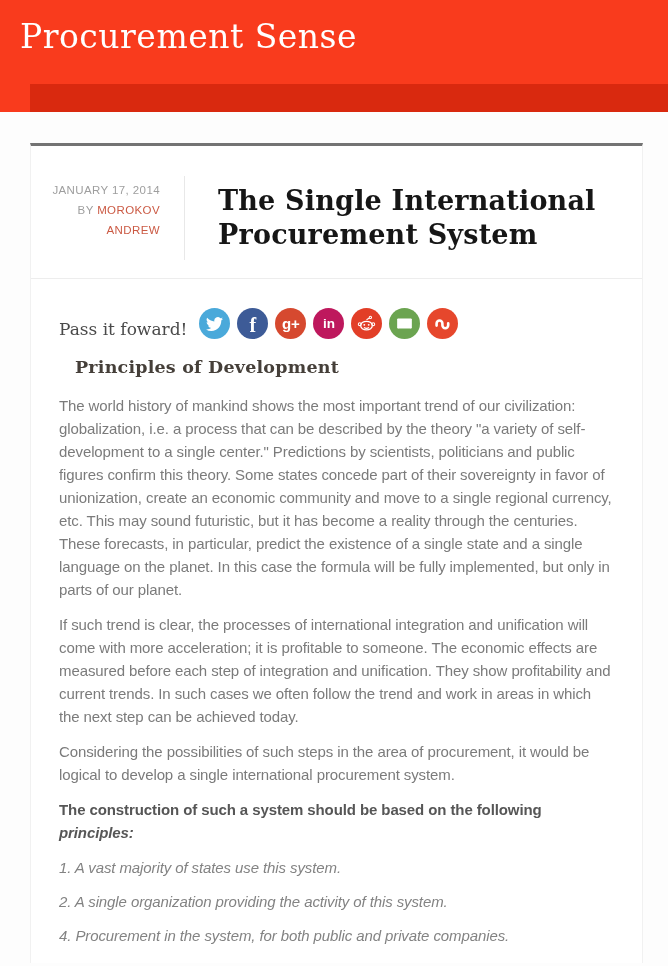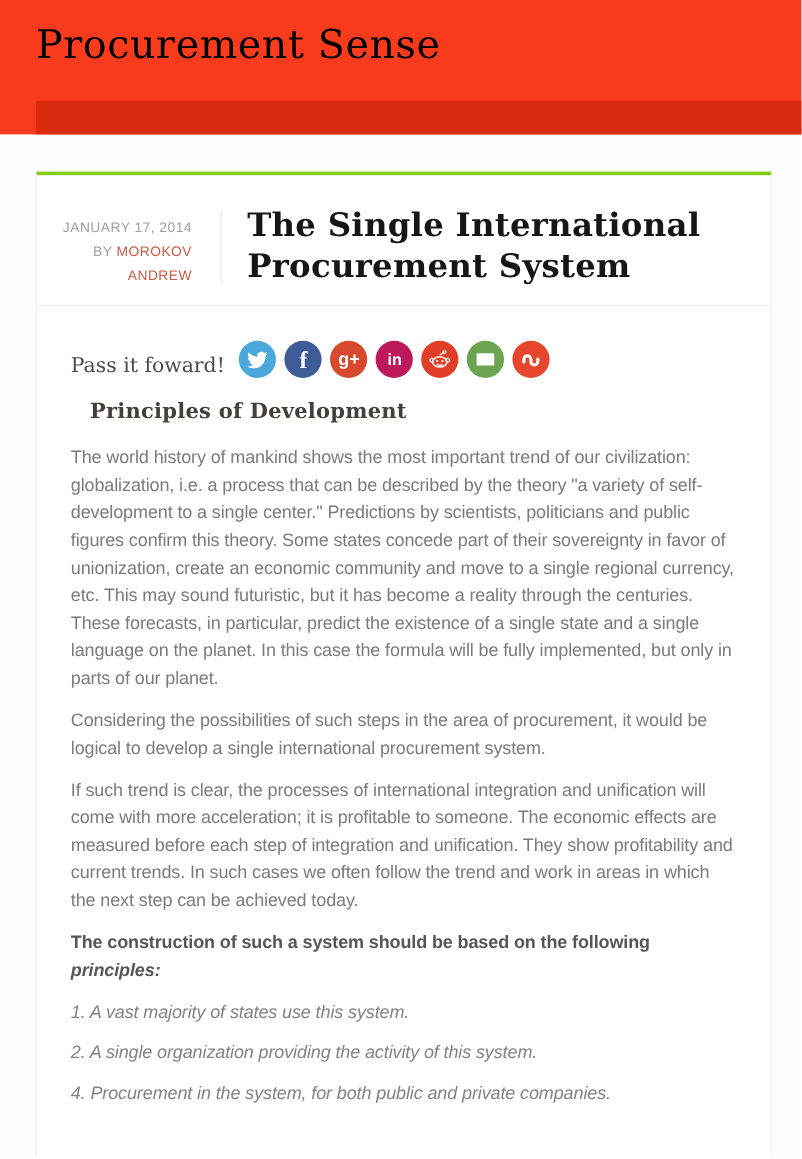--- a/index.html
+++ b/index.html
@@ -12,9 +12,9 @@
   
   .site-header{position:relative;height:112px;}
   .site-title{
-    margin:0;padding:16px 0 0 30px;
+    margin:0;padding:16px 0 0 20px;
     font-family:"DejaVu Serif","Liberation Serif",serif;
-    font-size:33px;font-weight:400;color:#000000;
+    font-size:33px;font-weight:400;color:#ffffff;
     letter-spacing:.5px;line-height:1.25;cursor:pointer;
   }
   .nav-bar{position:absolute;left:30px;right:0;bottom:0;height:28px;}

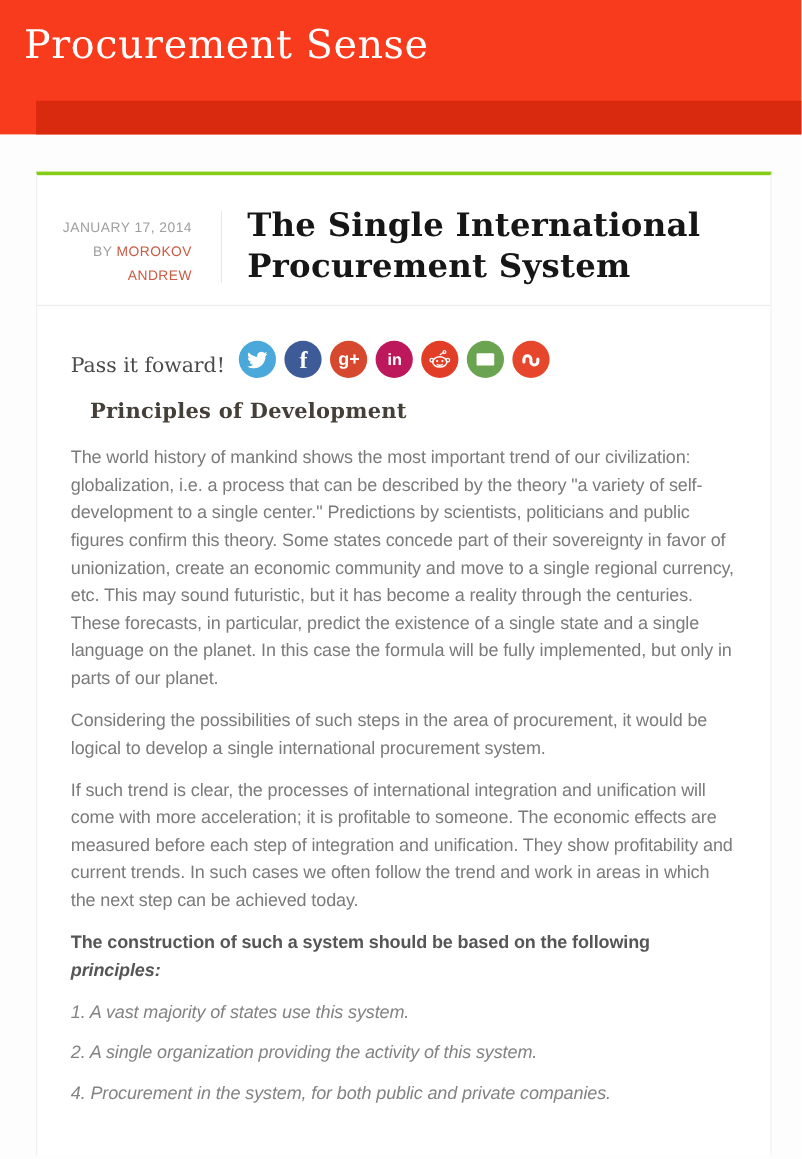--- a/index.html
+++ b/index.html
@@ -22,7 +22,7 @@
   .article-card{
     margin-left:30px;margin-top:31px;width:613px;height:820px;
     background:#fff;
-    border-top:3px solid #84cc16;
+    border-top:3px solid #737373;
     border-left:1px solid #f1f1f1;border-right:1px solid #f1f1f1;
     box-sizing:border-box;
   }

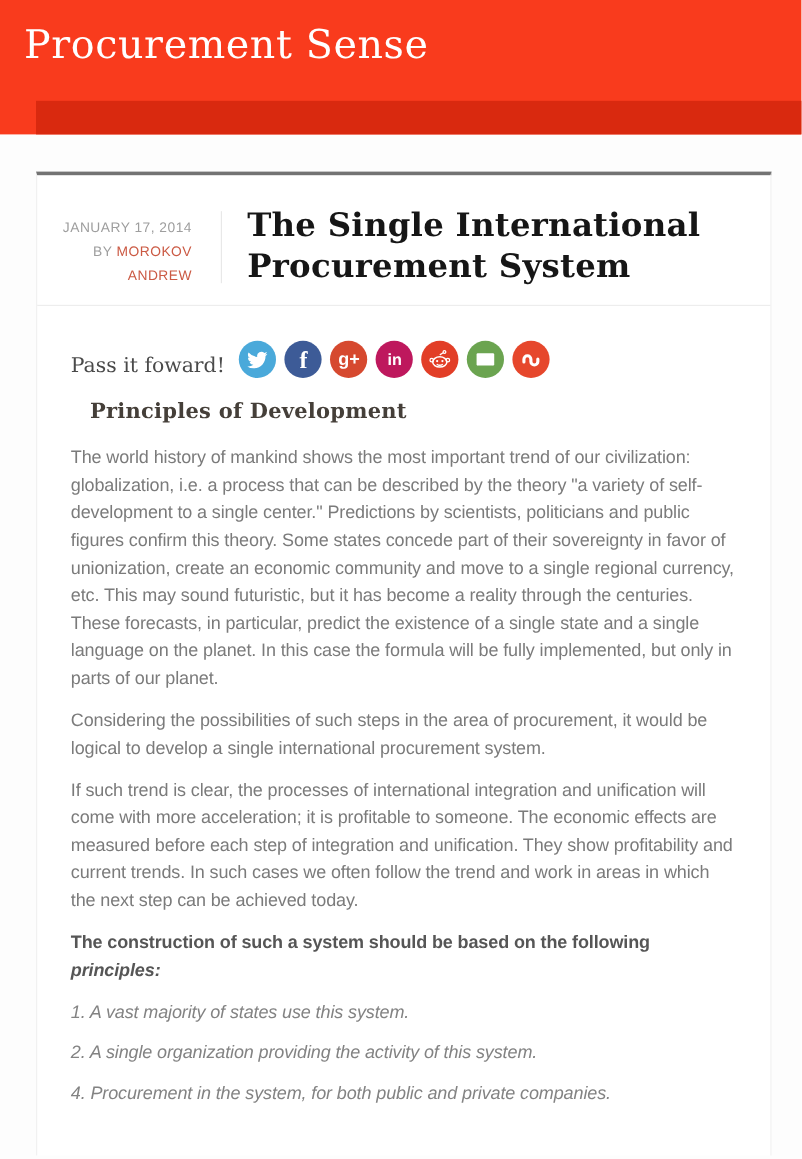--- a/index.html
+++ b/index.html
@@ -33,7 +33,7 @@
   .author-link{color:#cb5a44;text-decoration:none;cursor:pointer;}
   .head-divider{width:1px;background:#e8e8e8;align-self:stretch;margin:4px 21px 4px 24px;}
   .article-title{
-    margin:0;font-family:"DejaVu Serif","Liberation Serif",serif;
+    margin:12px;font-family:"DejaVu Serif","Liberation Serif",serif;
     font-size:27px;line-height:34px;font-weight:700;color:#161616;
     white-space:pre-line;letter-spacing:.2px;
   }

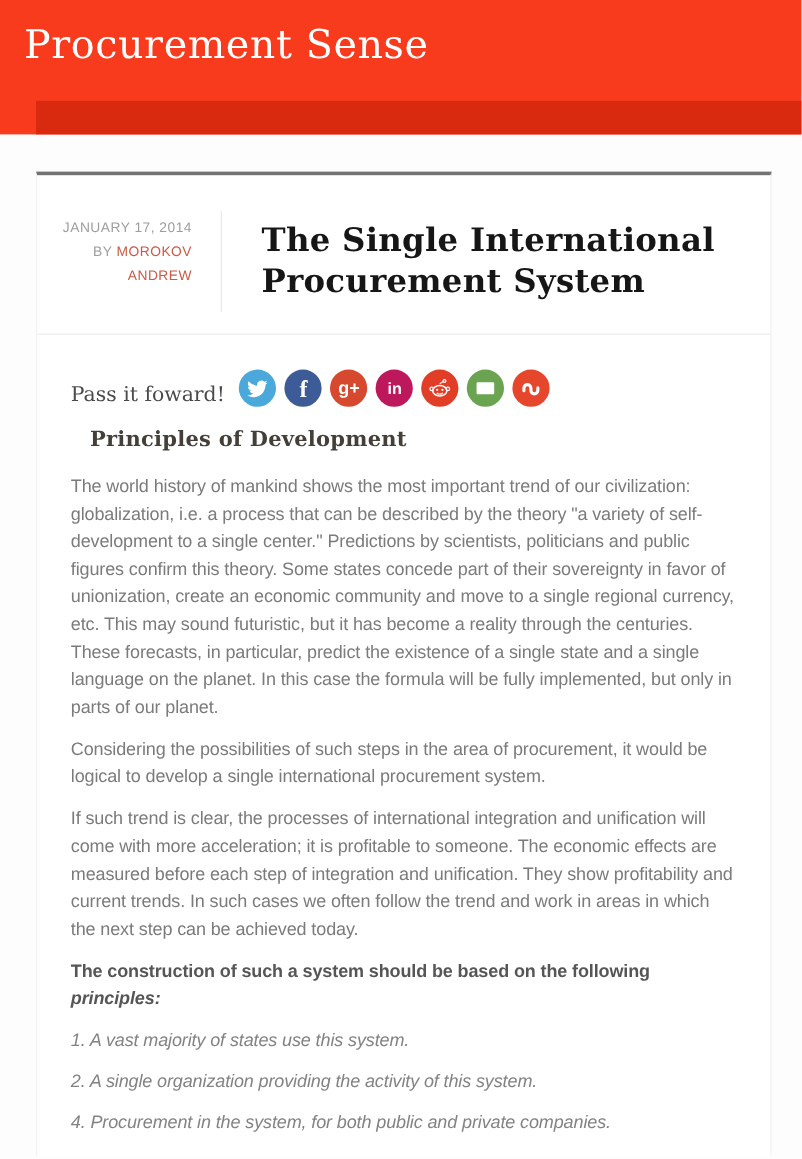--- a/index.html
+++ b/index.html
@@ -150,8 +150,8 @@
     <h3 class="section-heading">Principles of Development</h3>
 
     <p class="para">The world history of mankind shows the most important trend of our civilization: globalization, i.e. a process that can be described by the theory "a variety of self-development to a single center." Predictions by scientists, politicians and public figures confirm this theory. Some states concede part of their sovereignty in favor of unionization, create an economic community and move to a single regional currency, etc. This may sound futuristic, but it has become a reality through the centuries. These forecasts, in particular, predict the existence of a single state and a single language on the planet. In this case the formula will be fully implemented, but only in parts of our planet.</p>
+    <p class="para">If such trend is clear, the processes of international integration and unification will come with more acceleration; it is profitable to someone. The economic effects are measured before each step of integration and unification. They show profitability and current trends. In such cases we often follow the trend and work in areas in which the next step can be achieved today.</p>
     <p class="para">Considering the possibilities of such steps in the area of procurement, it would be logical to develop a single international procurement system.</p>
-    <p class="para">If such trend is clear, the processes of international integration and unification will come with more acceleration; it is profitable to someone. The economic effects are measured before each step of integration and unification. They show profitability and current trends. In such cases we often follow the trend and work in areas in which the next step can be achieved today.</p>
 
     <p class="principles-intro"><strong><span>The construction of such a system should be based on the following </span><em>principles:</em></strong></p>
 

